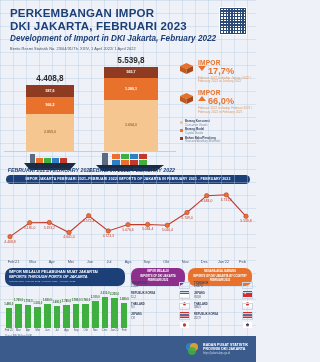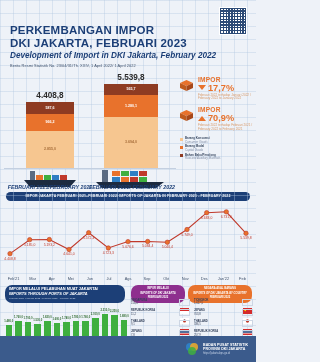--- a/index.html
+++ b/index.html
@@ -19,7 +19,7 @@
     pointer-events: none;
   }
   
-  .header { position: relative; padding: 24px 10px 4px 10px; }
+  .header { position: relative; padding: 7px 10px 4px 10px; }
   .title {
     color: #1c3f77; font-weight: bold; font-size: 11.5px;
     line-height: 12.5px; letter-spacing: .2px;

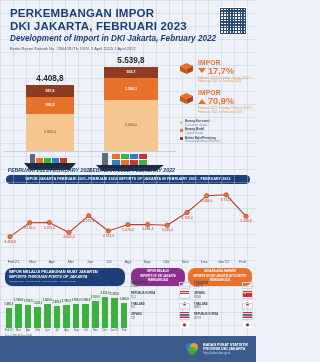--- a/index.html
+++ b/index.html
@@ -70,7 +70,7 @@
     position: absolute; left: 1px; top: 3px; width: 15px; height: 13px;
   }
   .stat-title { color: #e8722c; font-weight: bold; font-size: 6.6px; letter-spacing: .2px; }
-  .stat-val { color: #e8722c; font-weight: bold; font-size: 9.2px; display:flex; align-items:center; gap:2px; }
+  .stat-val { color: #e8722c; font-weight: bold; font-size: 9.2px; display:flex; align-items:flex-start; gap:2px; }
   .tri-down { width:0;height:0;border-left:4px solid transparent;border-right:4px solid transparent;border-top:5px solid #e8722c; }
   .tri-up { width:0;height:0;border-left:4px solid transparent;border-right:4px solid transparent;border-bottom:5px solid #e8722c; }
   .stat-note { color: #d89a6a; font-size: 3.1px; line-height: 3.9px; margin-top: 1px; }

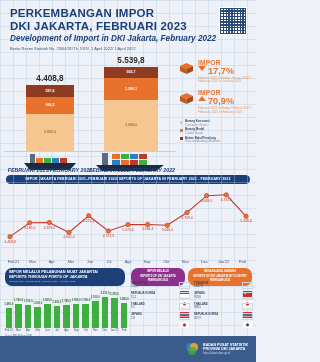--- a/index.html
+++ b/index.html
@@ -224,7 +224,7 @@
       <div class="stat-title">IMPOR</div>
       <div class="stat-val">
         <span class="tri-up"></span>
-        <span>70,9%</span>
+        <span>66,0%</span>
       </div>
       <div class="stat-note">Februari 2022 terhadap Februari 2021 / February 2022 to February 2021</div>
     </div>

